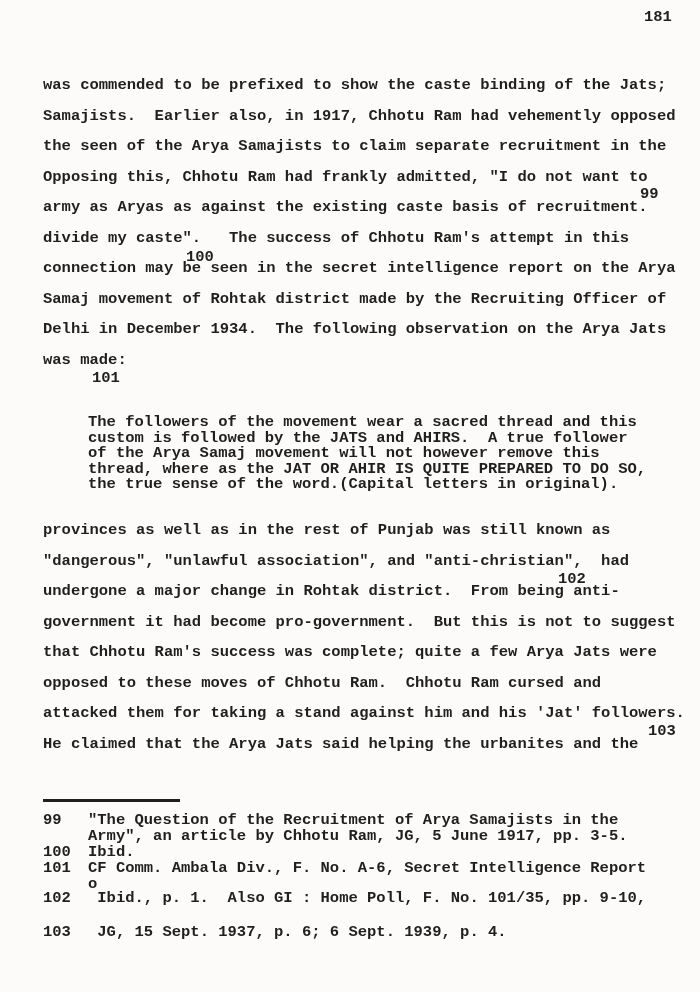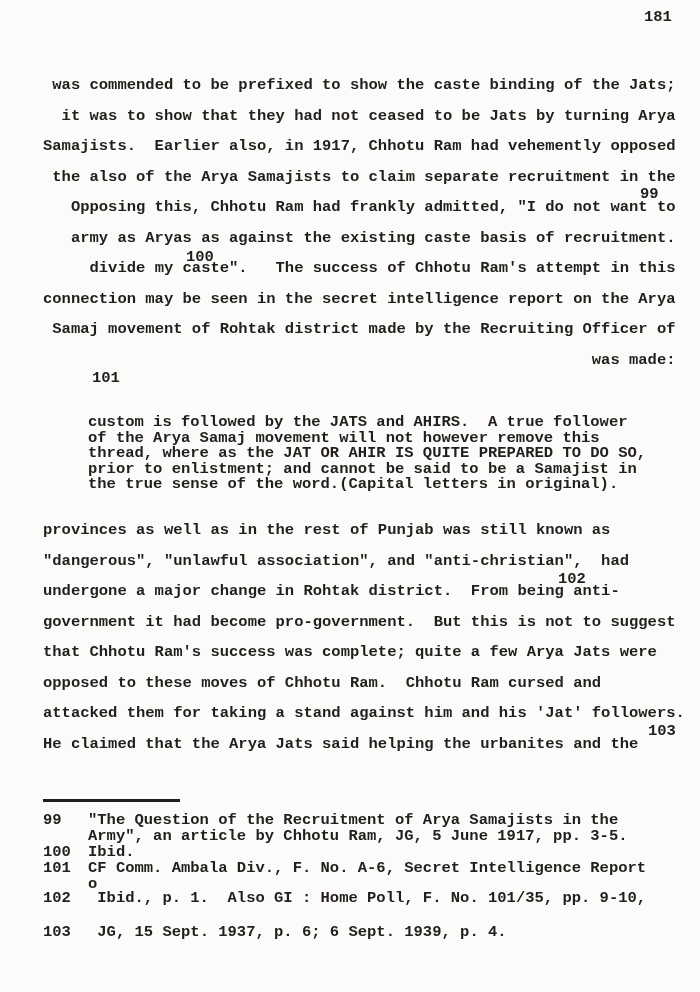--- a/index.html
+++ b/index.html
@@ -17,7 +17,7 @@
   .abs{position:absolute;}
   #page-number{left:644px;top:10px;line-height:1;}
   
-  #para1{left:43px;top:70px;line-height:30.5px;text-align:right;}
+  #para1{left:43px;top:70px;line-height:30.5px;}
   #quote-block{left:88px;top:415px;line-height:15.5px;}
   #para2{left:43px;top:515px;line-height:30.5px;}
   

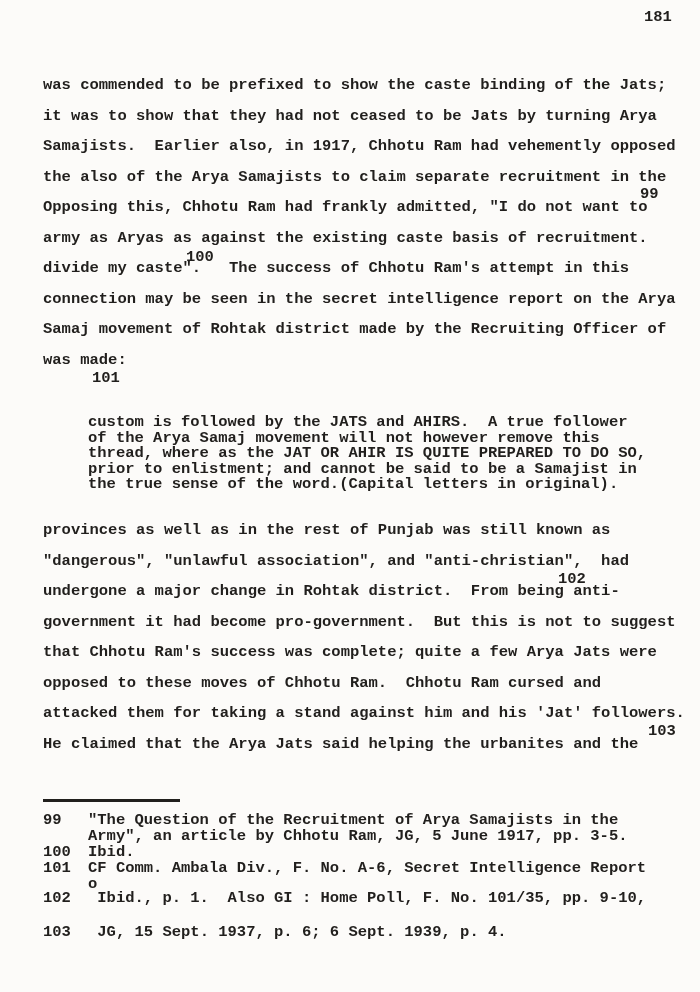--- a/index.html
+++ b/index.html
@@ -48,7 +48,6 @@
 
   <div id="para1" class="abs">
       <div class="tline">was commended to be prefixed to show the caste binding of the Jats;</div>
-      <div class="tline">it was to show that they had not ceased to be Jats by turning Arya</div>
       <div class="tline">Samajists.  Earlier also, in 1917, Chhotu Ram had vehemently opposed</div>
       <div class="tline">the also of the Arya Samajists to claim separate recruitment in the</div>
       <div class="tline">Opposing this, Chhotu Ram had frankly admitted, "I do not want to</div>

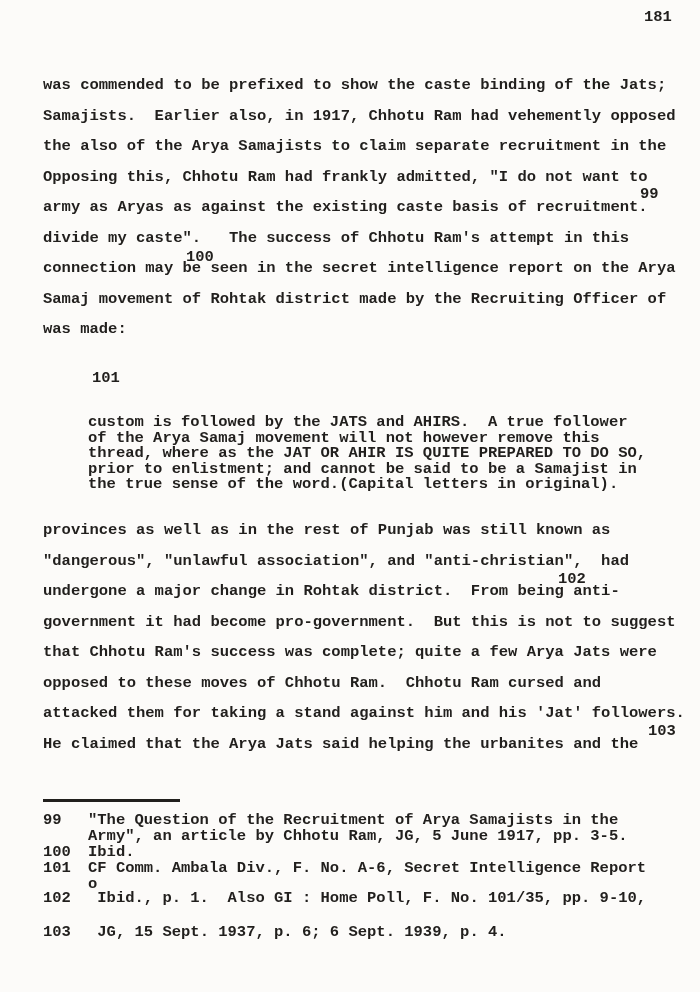--- a/index.html
+++ b/index.html
@@ -49,7 +49,7 @@
   <div id="para1" class="abs">
       <div class="tline">was commended to be prefixed to show the caste binding of the Jats;</div>
       <div class="tline">Samajists.  Earlier also, in 1917, Chhotu Ram had vehemently opposed</div>
-      <div class="tline">the also of the Arya Samajists to claim separate recruitment in the</div>
+      <div class="tline">the seen of the Arya Samajists to claim separate recruitment in the</div>
       <div class="tline">Opposing this, Chhotu Ram had frankly admitted, "I do not want to</div>
       <div class="tline">army as Aryas as against the existing caste basis of recruitment.</div>
       <div class="tline">divide my caste".   The success of Chhotu Ram's attempt in this</div>

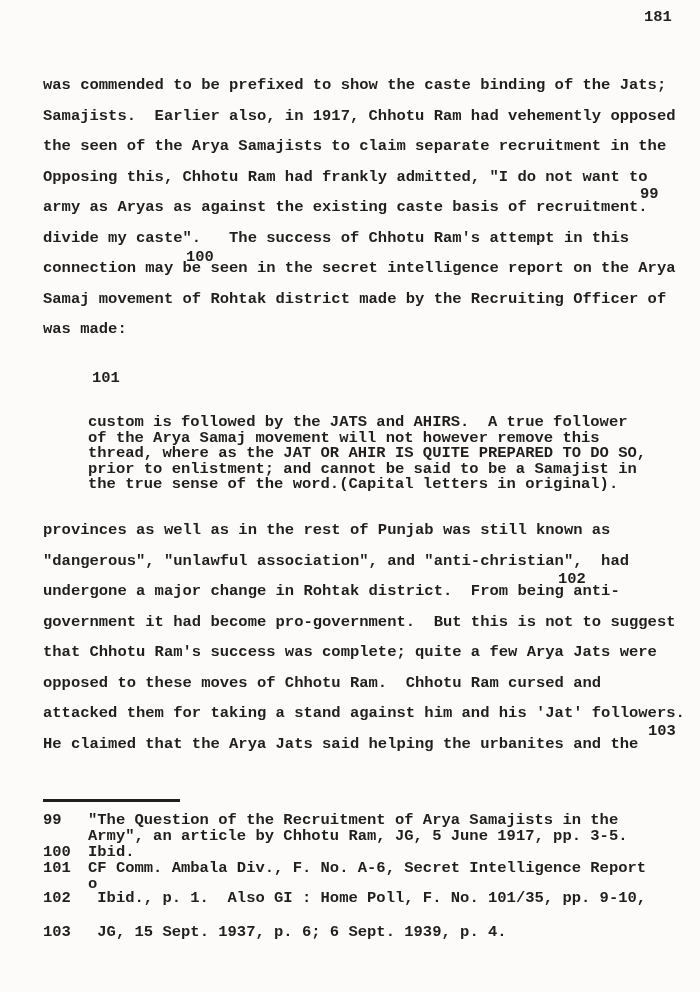--- a/index.html
+++ b/index.html
@@ -55,6 +55,7 @@
       <div class="tline">divide my caste".   The success of Chhotu Ram's attempt in this</div>
       <div class="tline">connection may be seen in the secret intelligence report on the Arya</div>
       <div class="tline">Samaj movement of Rohtak district made by the Recruiting Officer of</div>
+      <div class="tline">Delhi in December 1934.  The following observation on the Arya Jats</div>
       <div class="tline">was made:</div>
     </div>
 

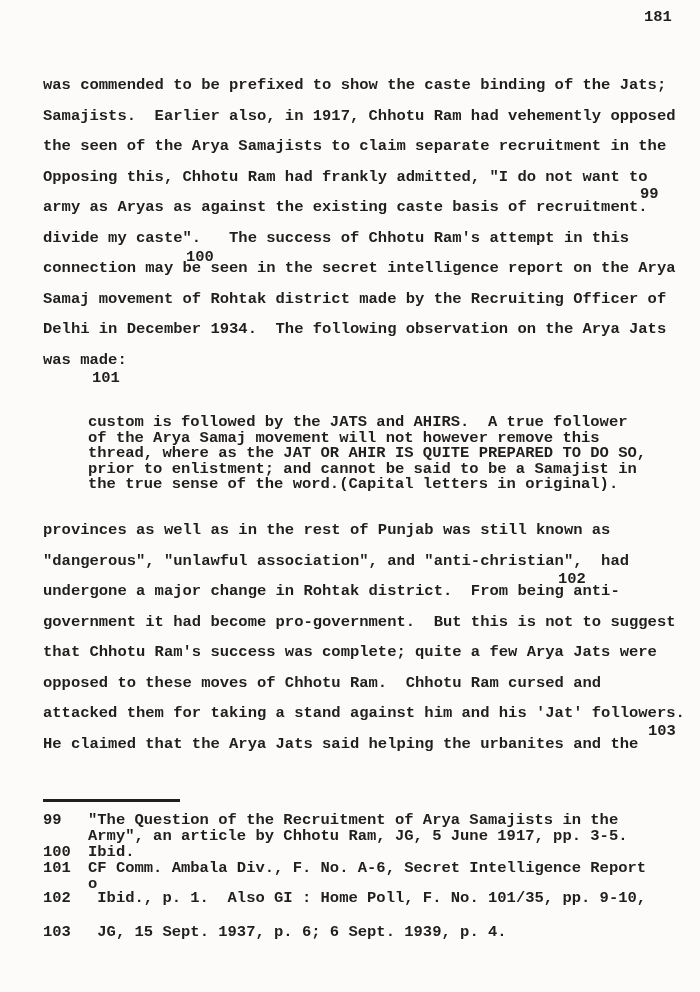--- a/index.html
+++ b/index.html
@@ -64,6 +64,7 @@
   <span id="sup-101" class="supref">101</span>
 
   <div id="quote-block" class="abs">
+      <div class="tline">The followers of the movement wear a sacred thread and this</div>
       <div class="tline">custom is followed by the JATS and AHIRS.  A true follower</div>
       <div class="tline">of the Arya Samaj movement will not however remove this</div>
       <div class="tline">thread, where as the JAT OR AHIR IS QUITE PREPARED TO DO SO,</div>

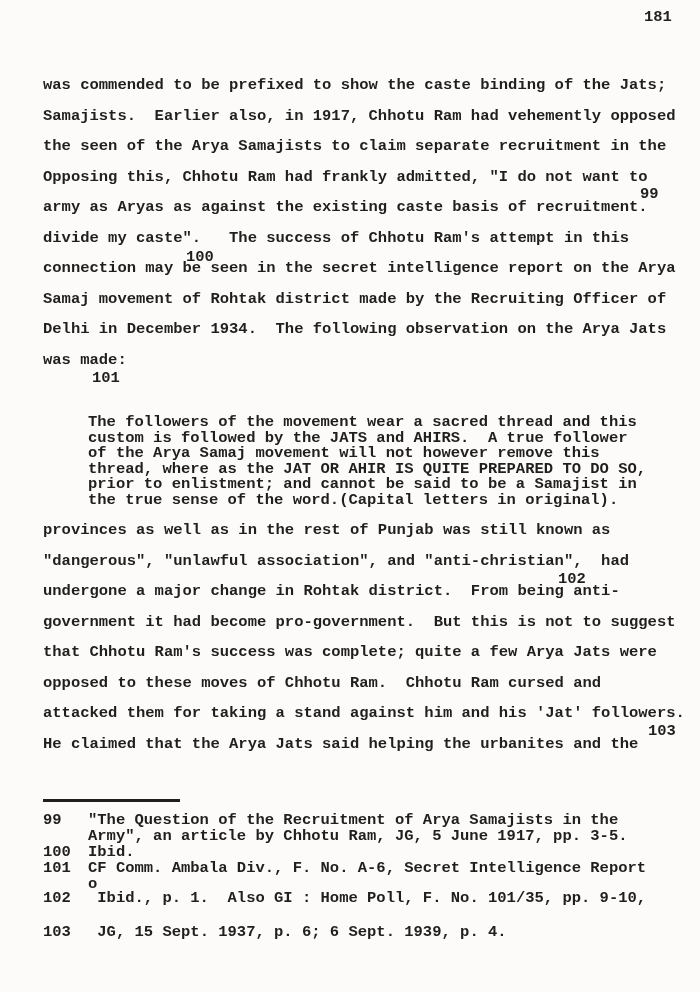--- a/index.html
+++ b/index.html
@@ -68,7 +68,6 @@
       <div class="tline">custom is followed by the JATS and AHIRS.  A true follower</div>
       <div class="tline">of the Arya Samaj movement will not however remove this</div>
       <div class="tline">thread, where as the JAT OR AHIR IS QUITE PREPARED TO DO SO,</div>
-      <div class="tline">prior to enlistment; and cannot be said to be a Samajist in</div>
       <div class="tline">the true sense of the word.(Capital letters in original).</div>
     </div>
 

